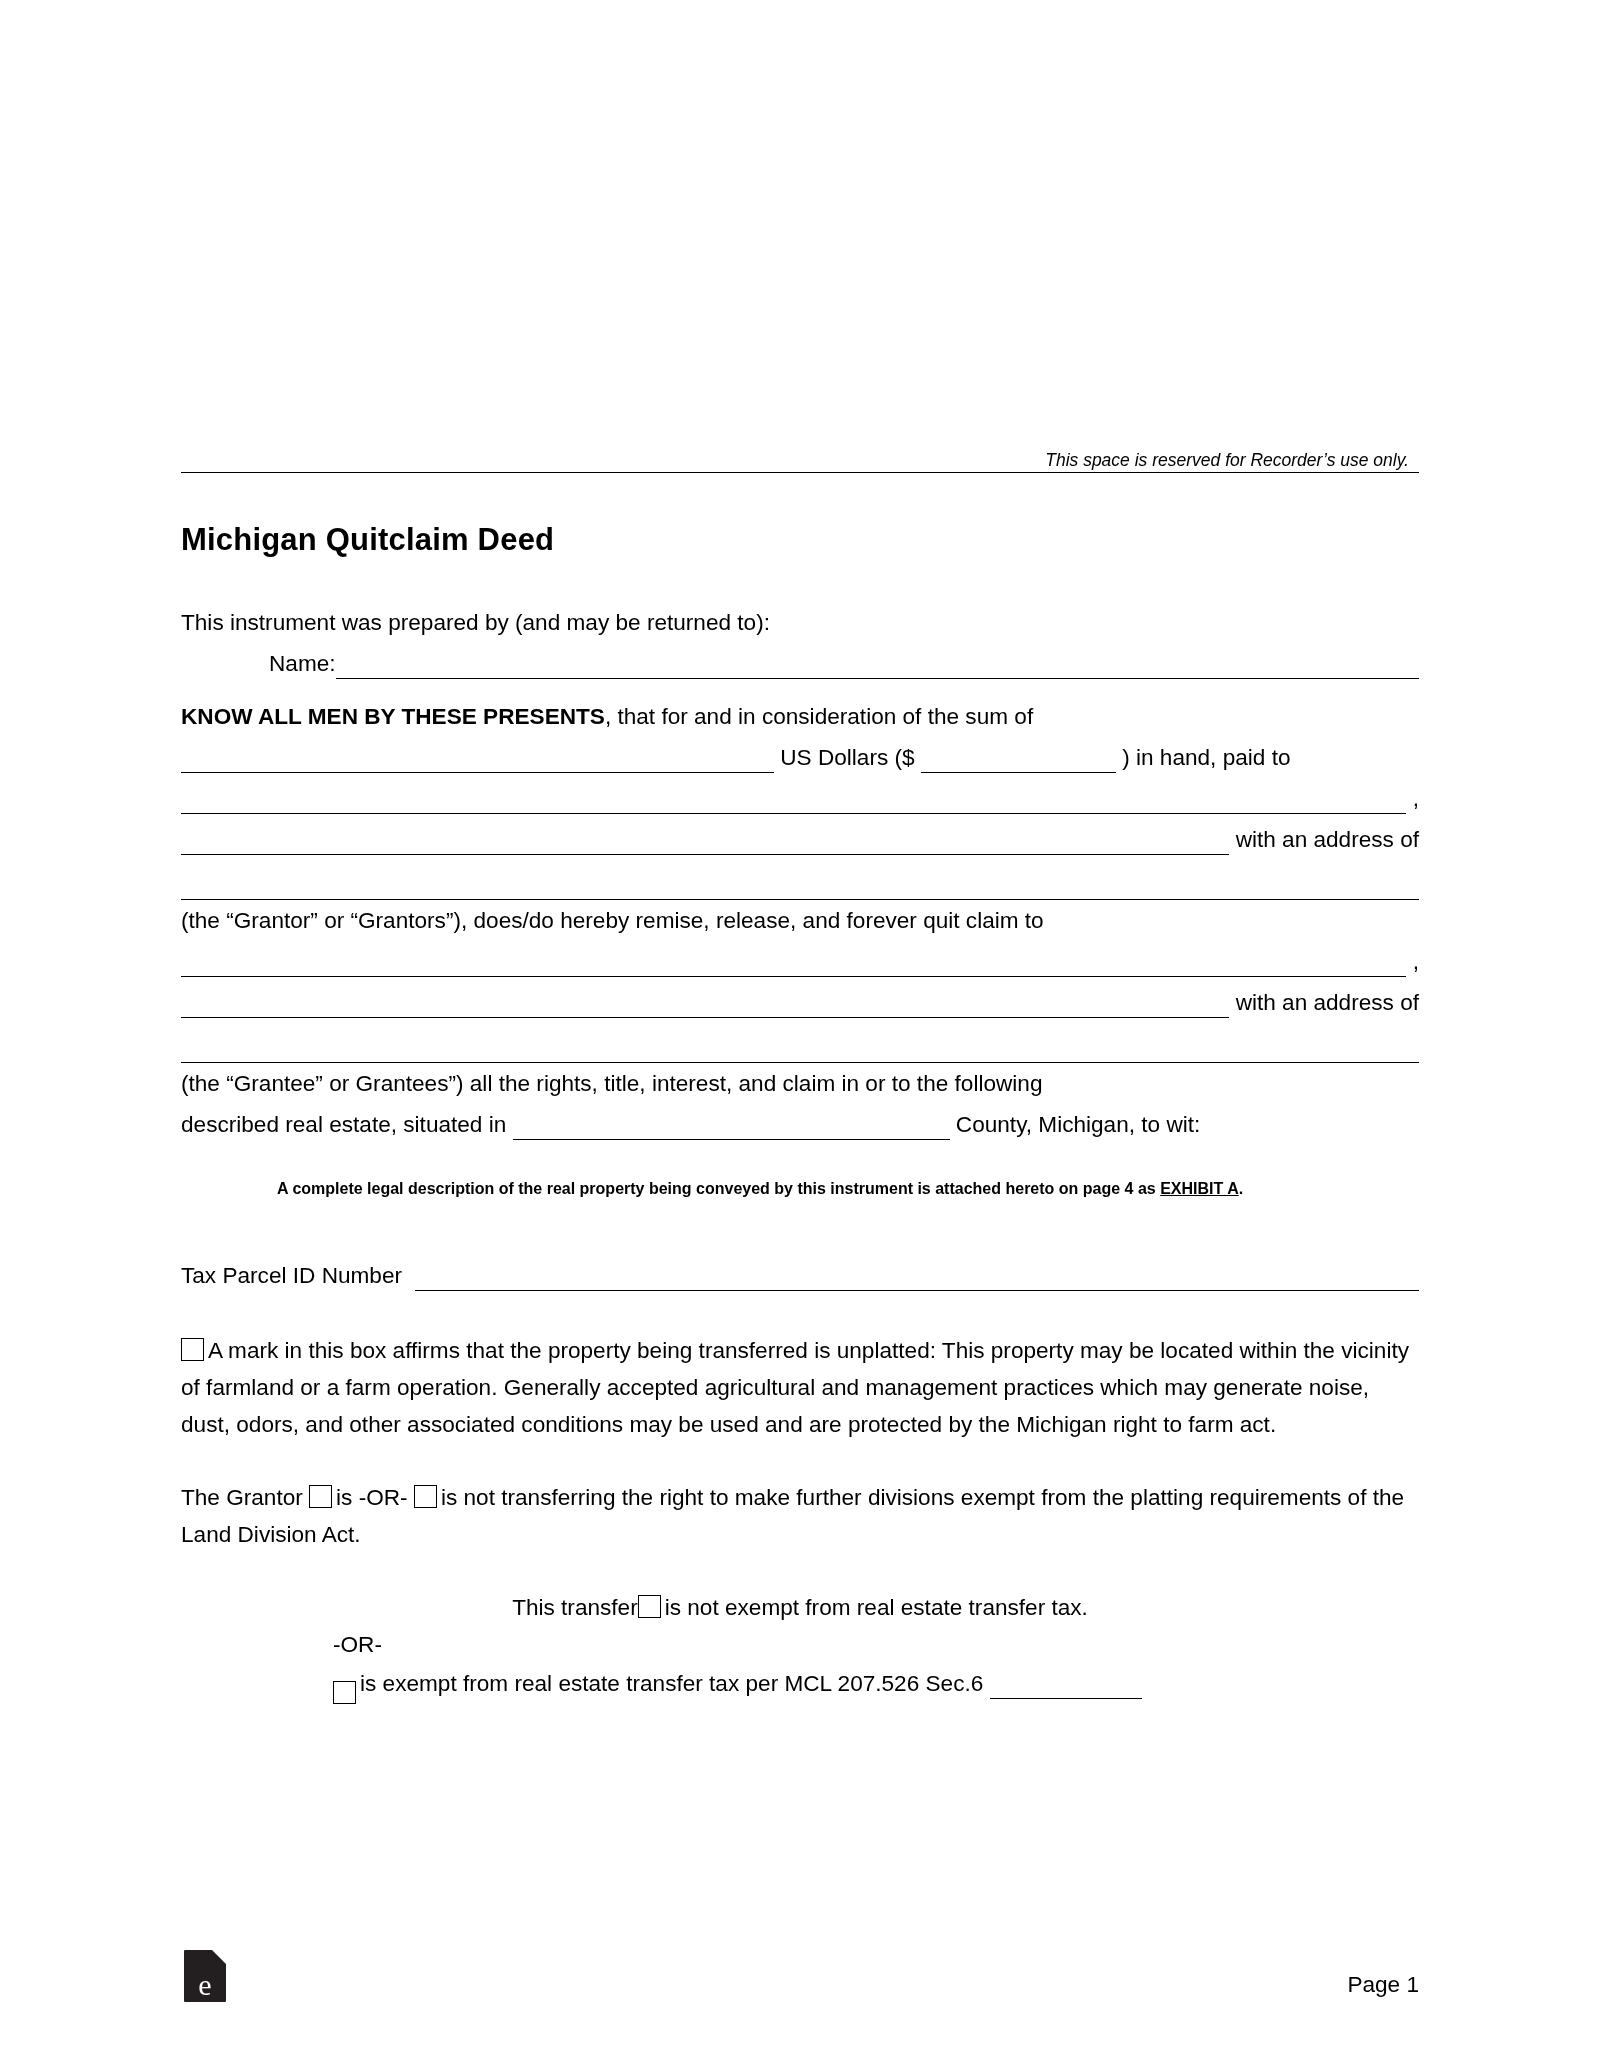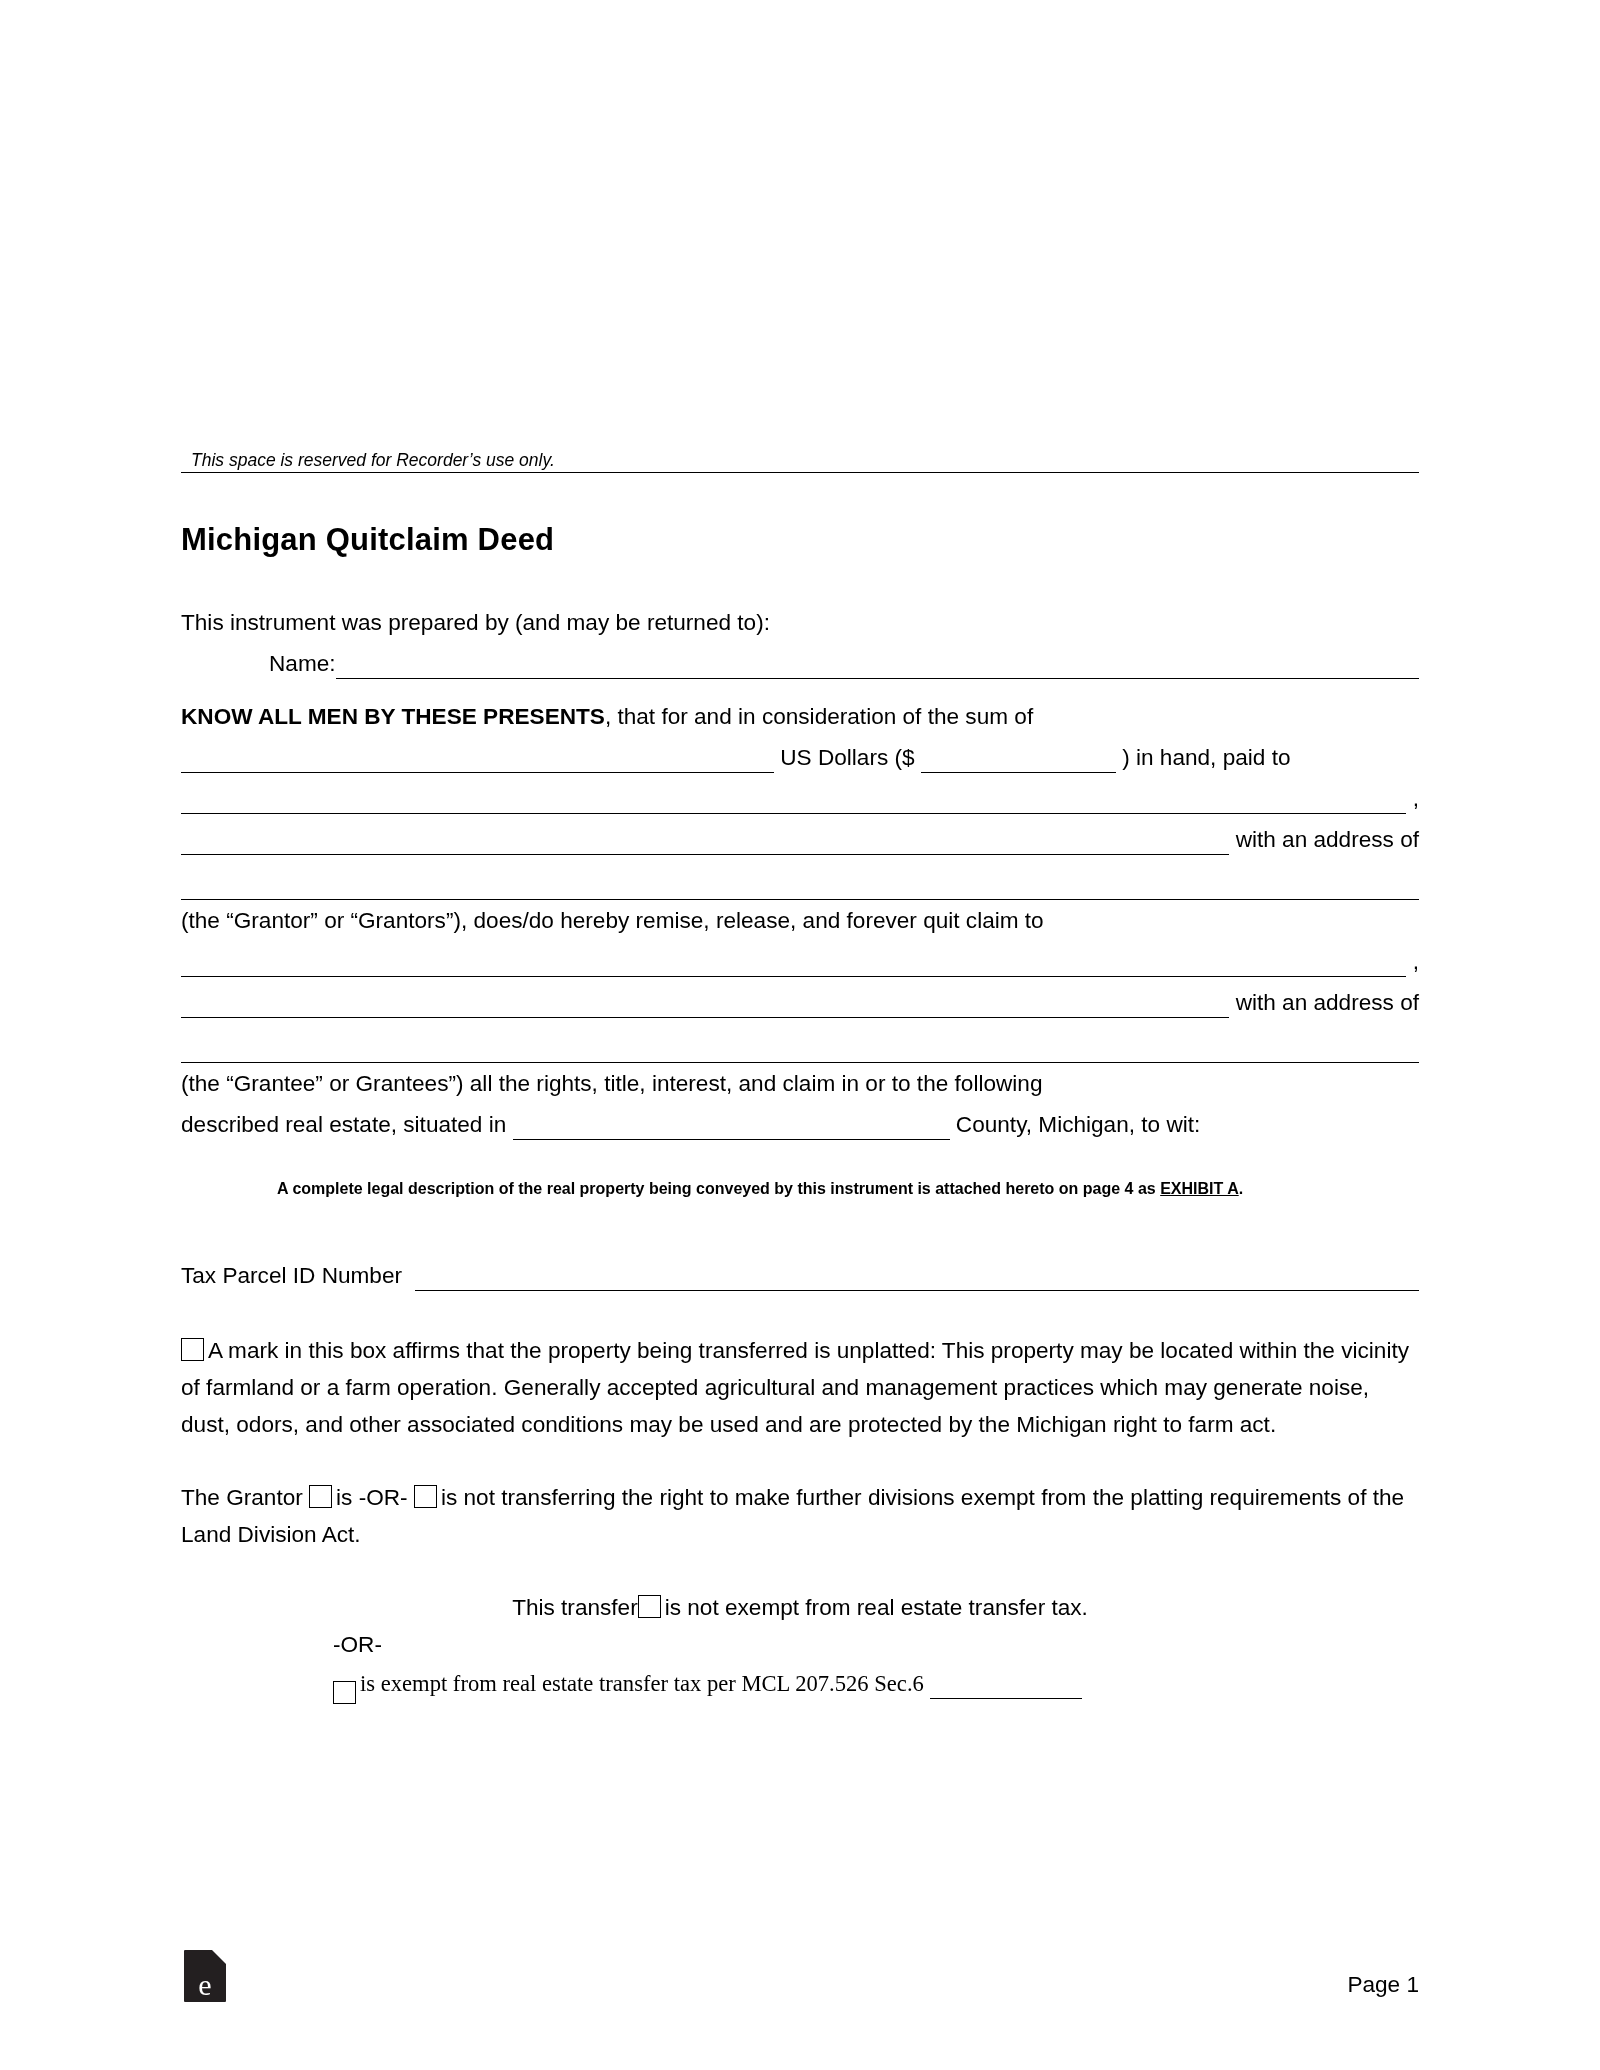--- a/index.html
+++ b/index.html
@@ -28,7 +28,7 @@
     left: 181px;
     right: 181px;
     top: 452px;
-    text-align: left;
+    text-align: right;
   }
   .recorder-text {
     font-style: italic;

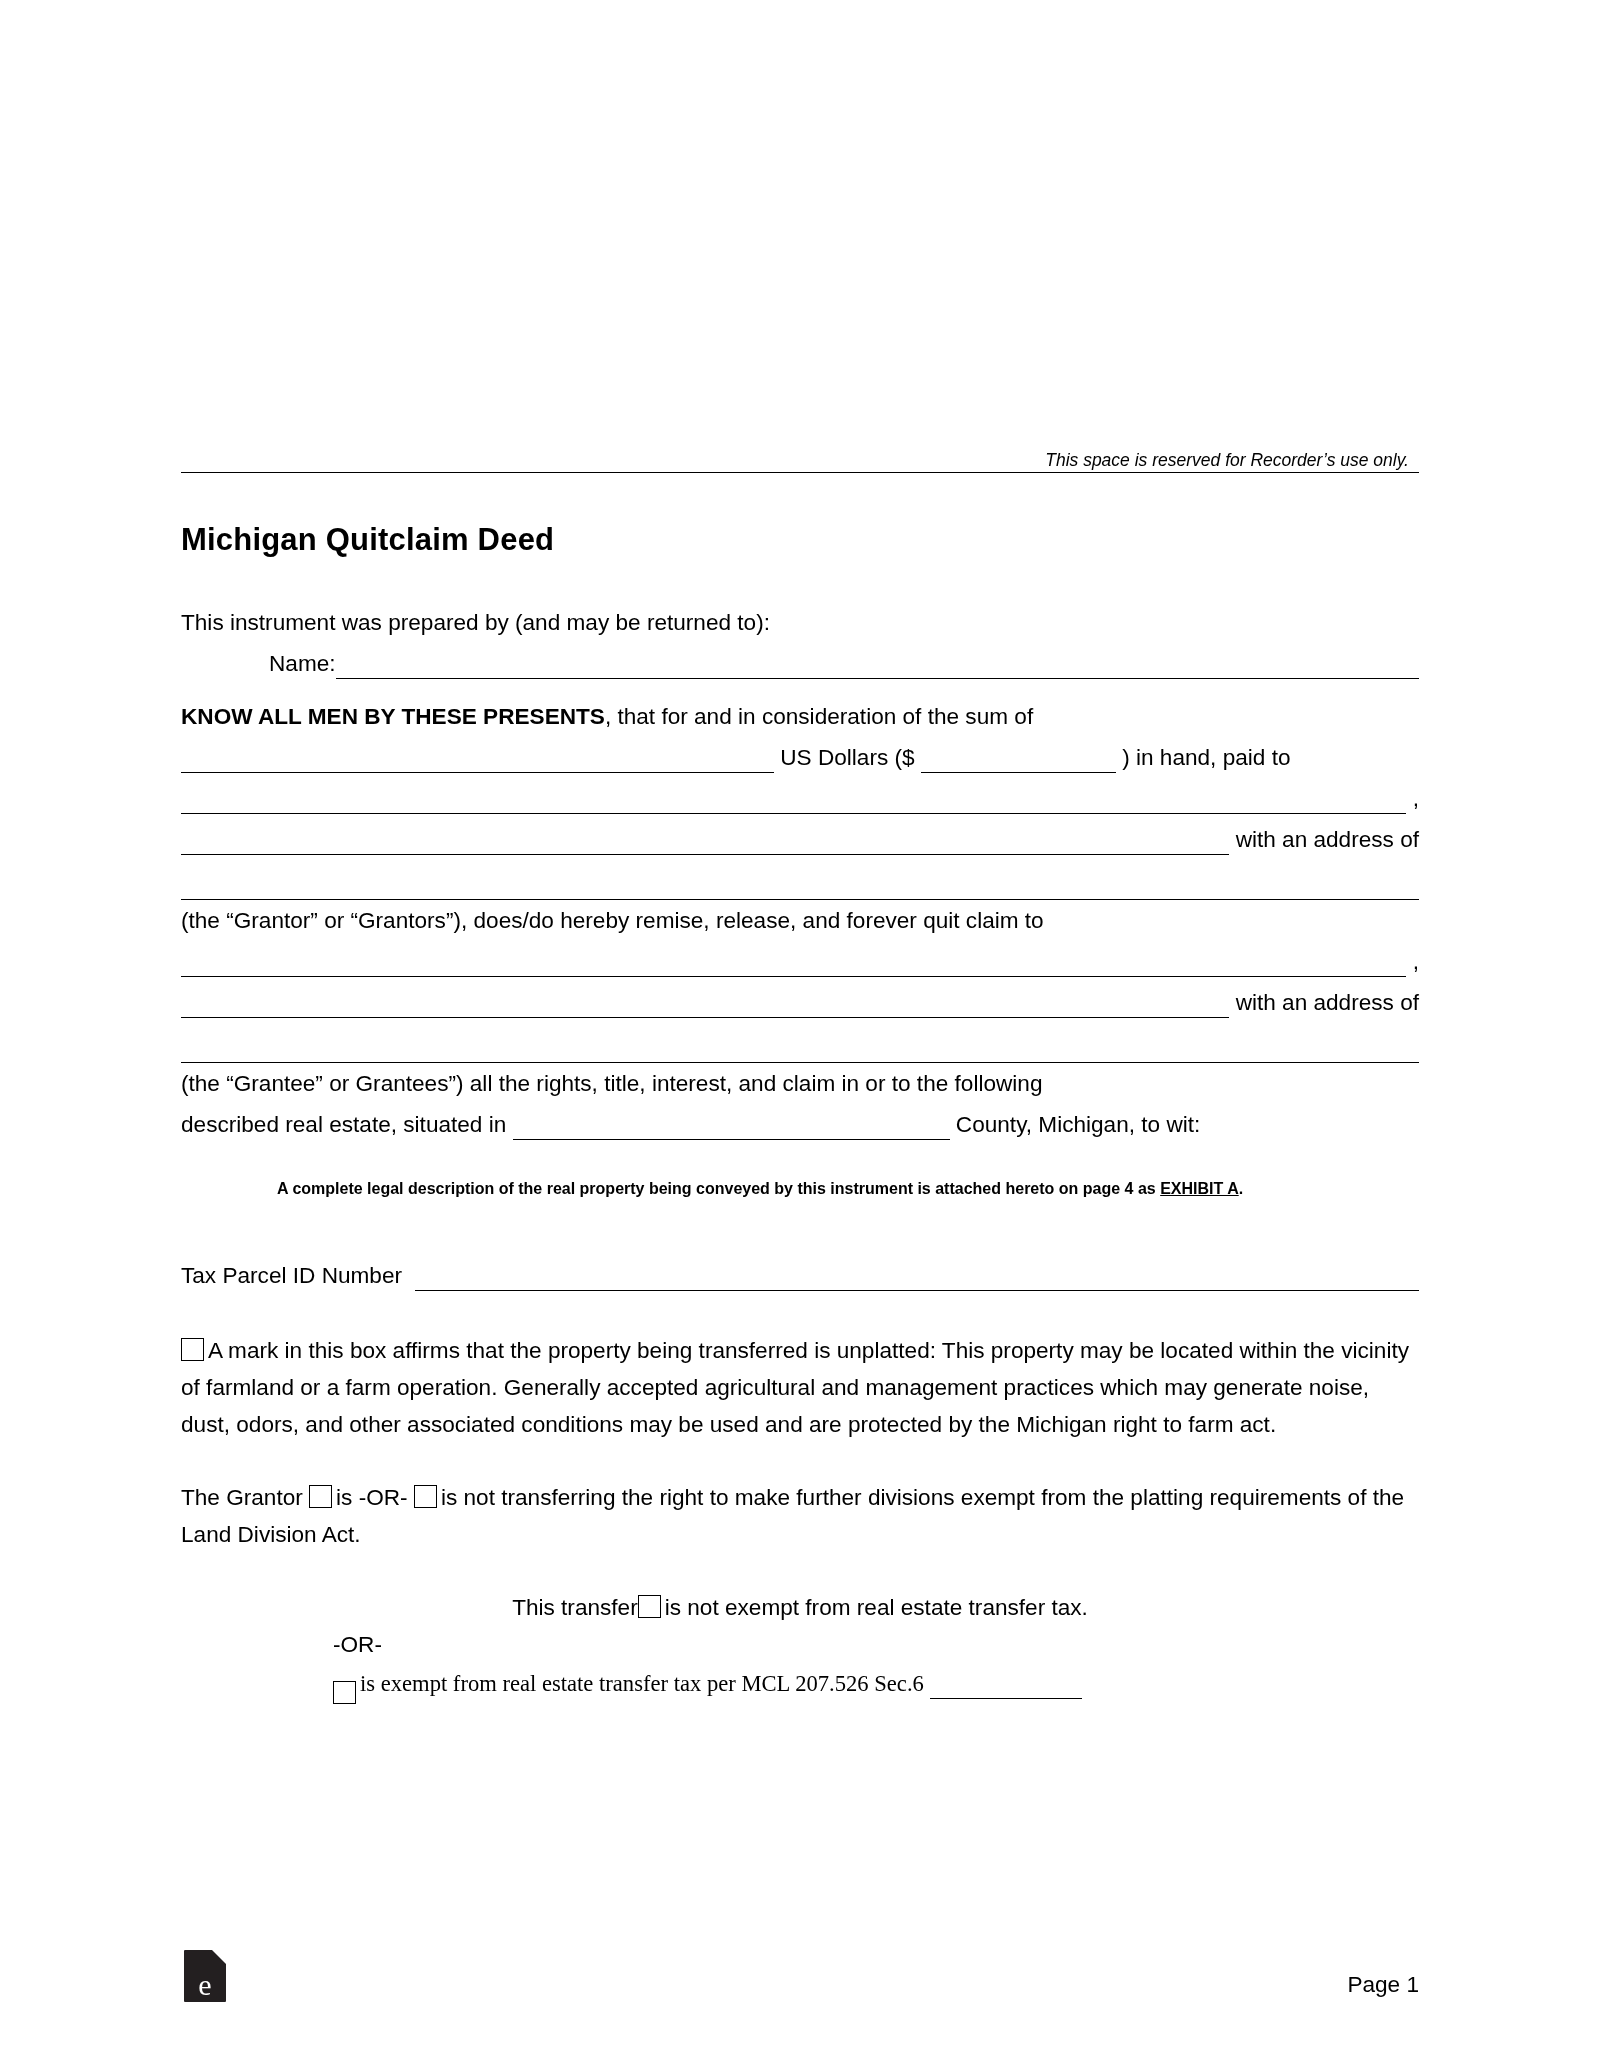--- a/index.html
+++ b/index.html
@@ -271,7 +271,7 @@
 
     <p class="para" style="margin-left:152px;">-OR-</p>
 
-    <div class="line-row" style="margin-left:152px;font-family:Liberation Serif, serif;">
+    <div class="line-row" style="margin-left:152px;">
       <span class="checkbox"></span>
         <span>is exempt from real estate transfer tax per MCL 207.526 Sec.6</span>
       <span>&nbsp;</span>

